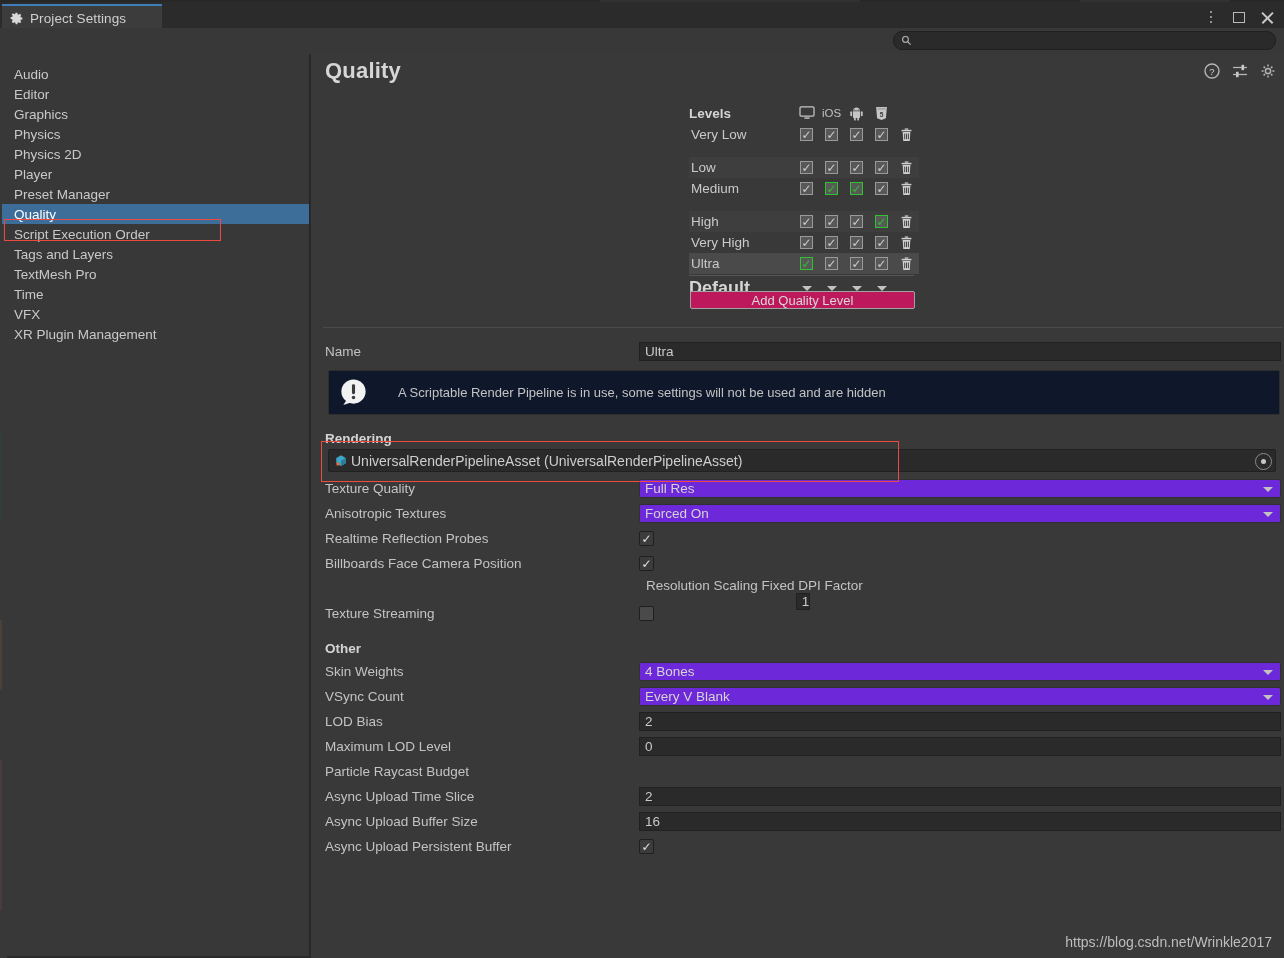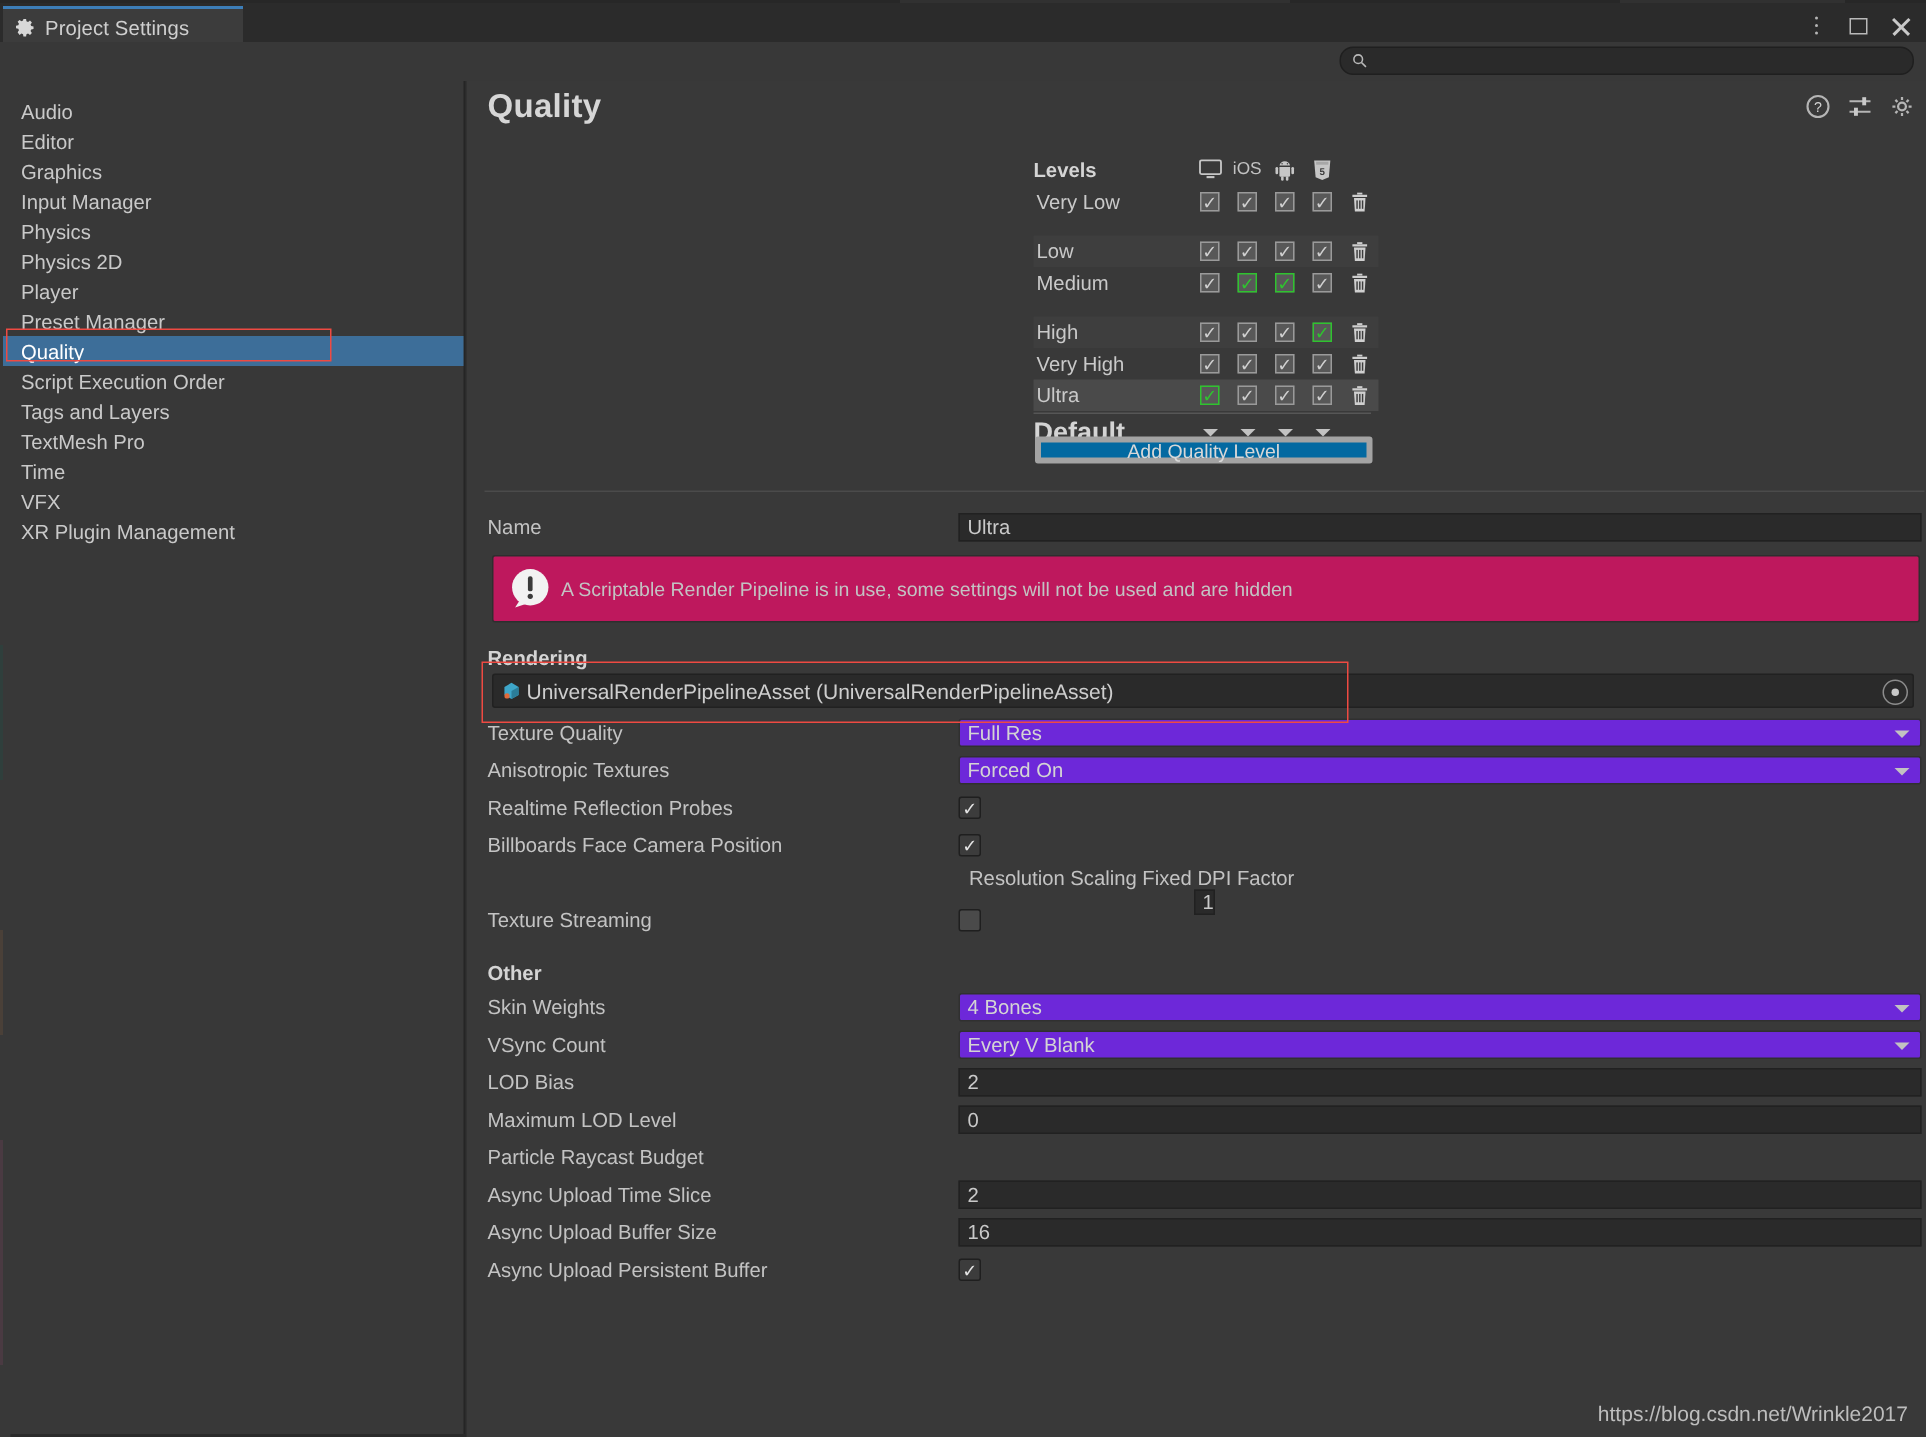--- a/index.html
+++ b/index.html
@@ -213,9 +213,6 @@
           </div>
           <div class="side-item">
             <span>Graphics</span>
-          </div>
-          <div class="side-item">
-            <span>Input Manager</span>
           </div>
           <div class="side-item">
             <span>Physics</span>

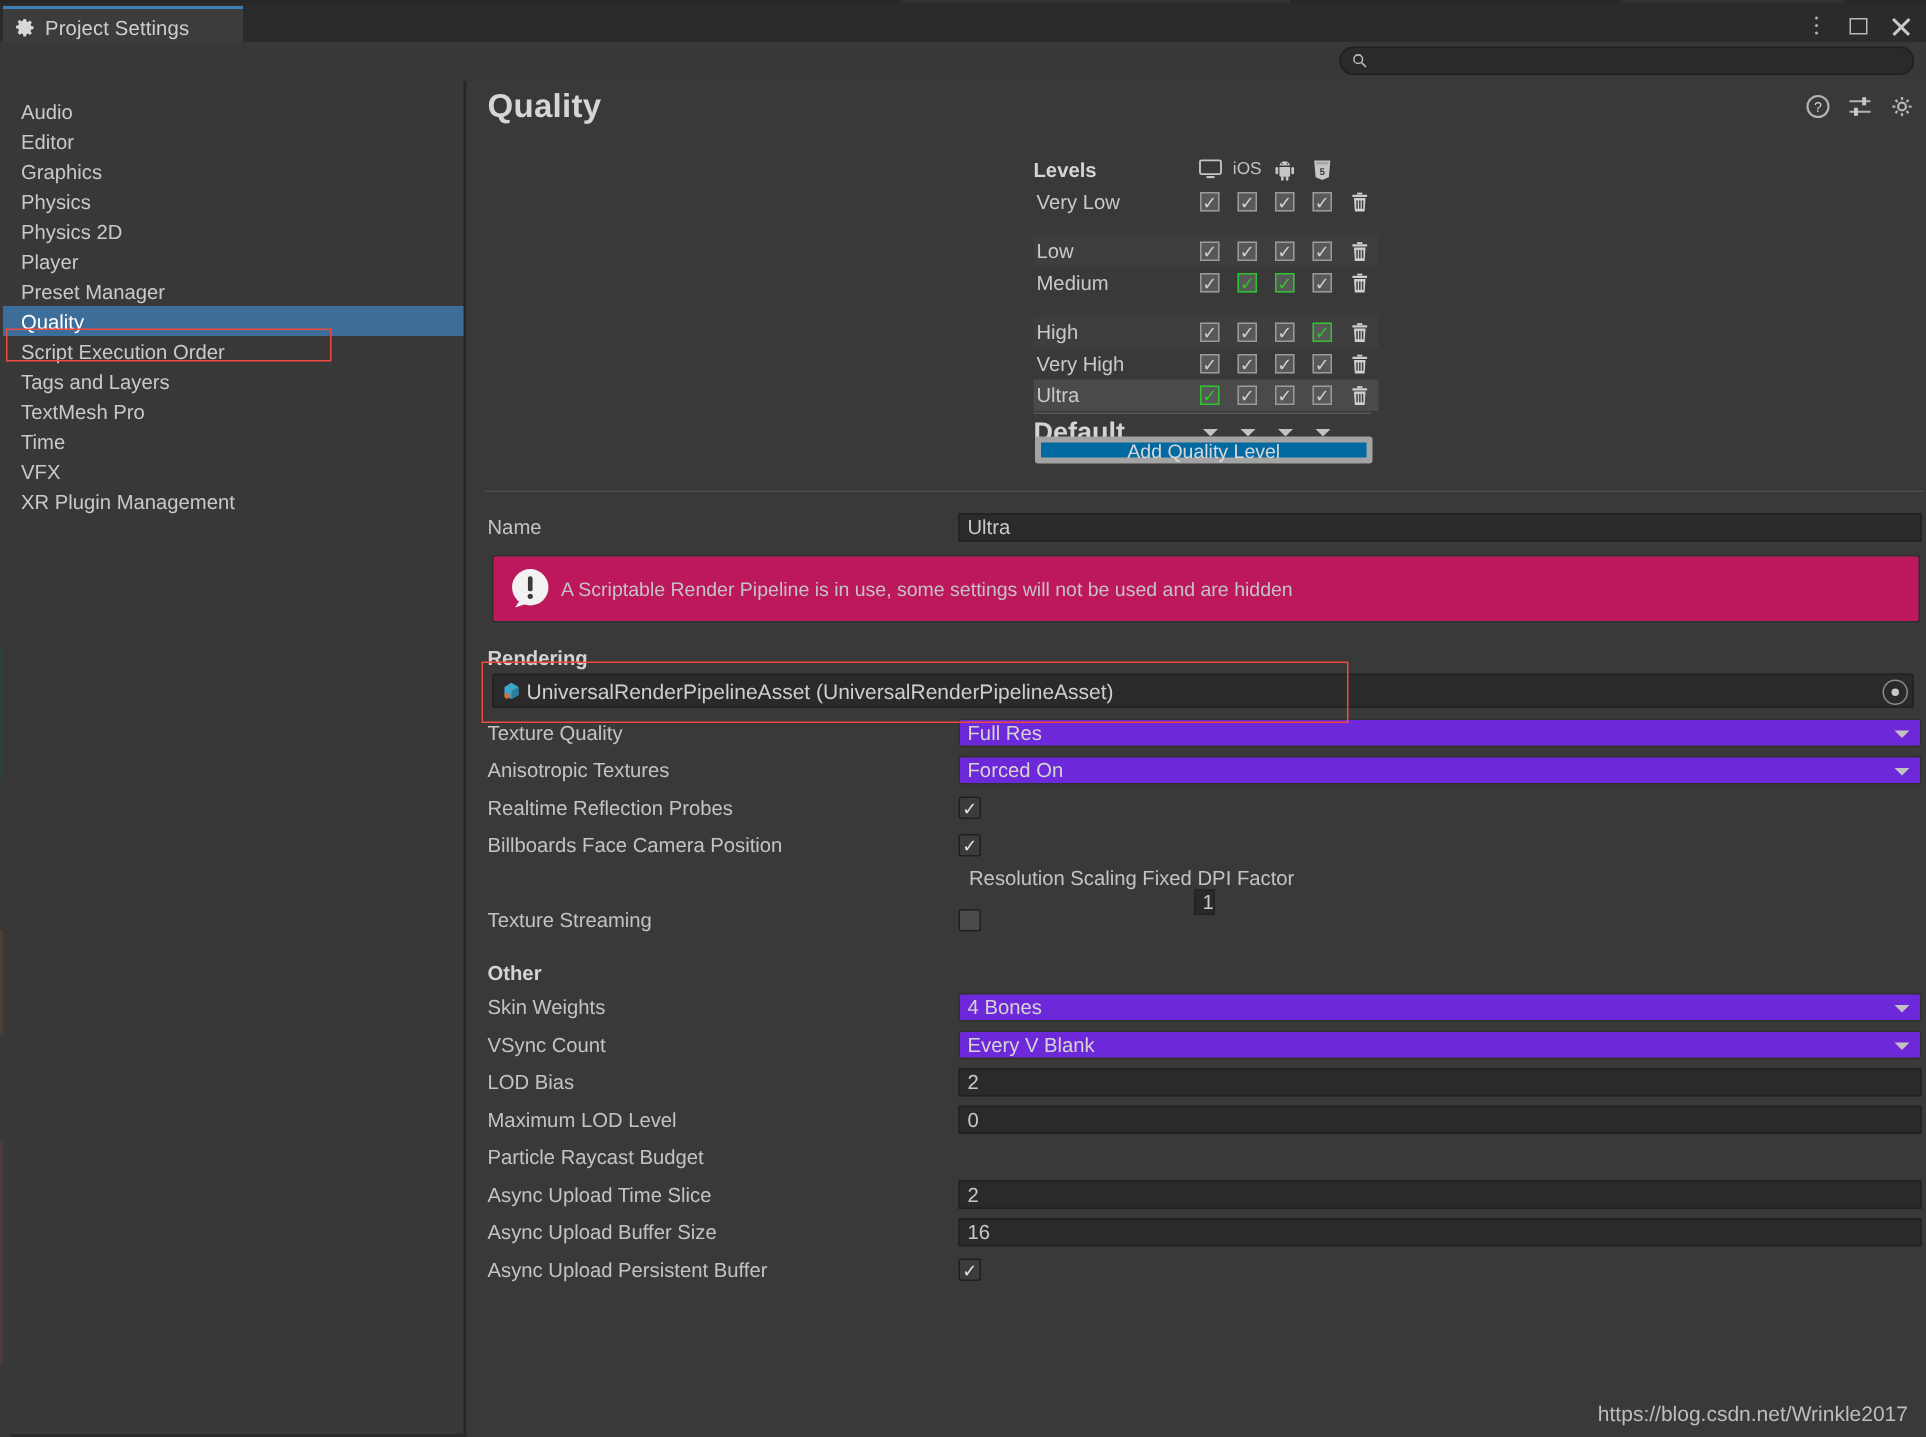--- a/index.html
+++ b/index.html
@@ -95,7 +95,7 @@
 
   .add-btn {
     position:absolute; left:379px; top:237px; width:225px; height:18px;
-    background:#0369a1; border:4px solid #a3a3a3; border-radius:2px;
+    background:#be185d; border:1px solid #a3a3a3; border-radius:2px;
     display:flex; align-items:center; justify-content:center;
     font-size:13px; color:#d8d8d8;
   }

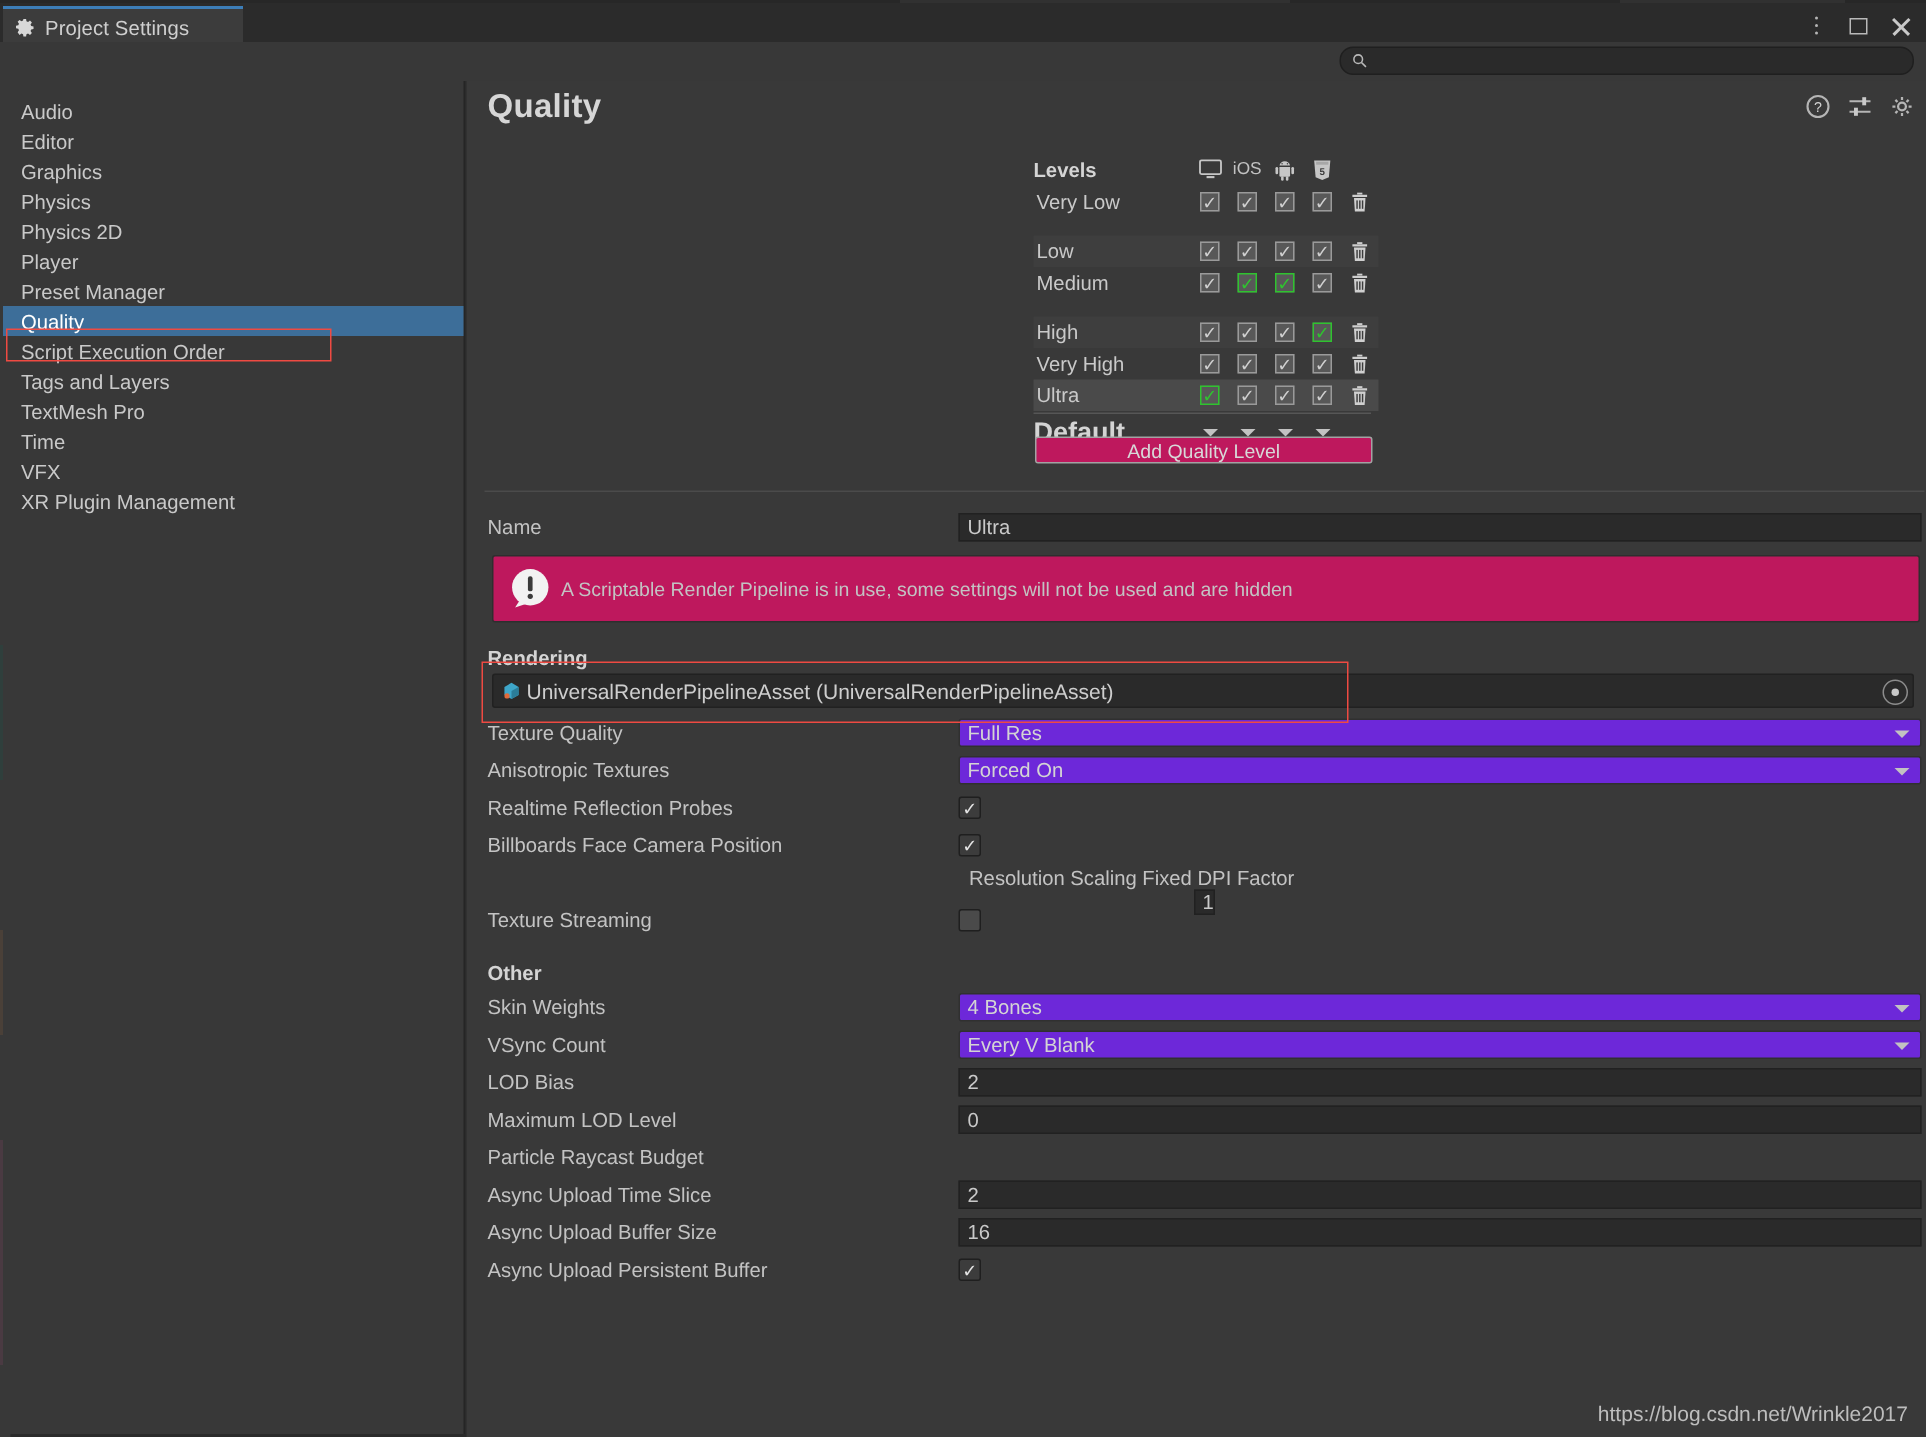--- a/index.html
+++ b/index.html
@@ -127,8 +127,8 @@
   
   .warnbox {
     position:absolute; left:328px; top:370px; width:952px; height:45px;
-    background:#be185d; border:1px solid #2e2e2e; border-radius:2px;
-    display:flex; align-items:center; padding-left:8px; gap:4px;
+    background:#0f172a; border:1px solid #2e2e2e; border-radius:2px;
+    display:flex; align-items:center; padding-left:8px; gap:28px;
   }
   .warn-ico { width:33px; height:33px; flex:0 0 auto; }
   .warn-txt { font-size:13px; color:#c3c3c3; }

